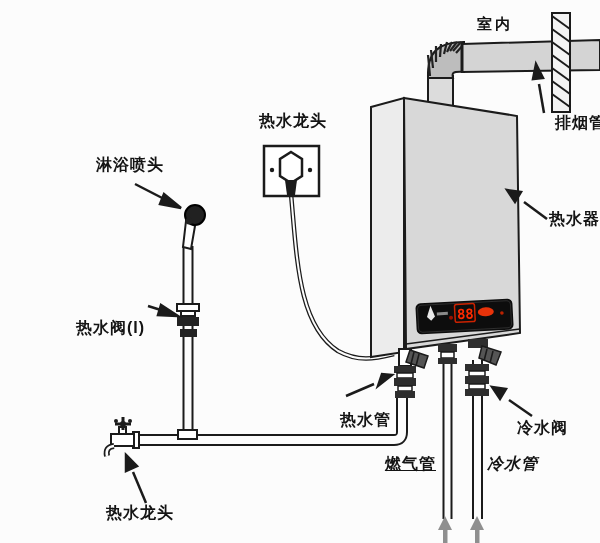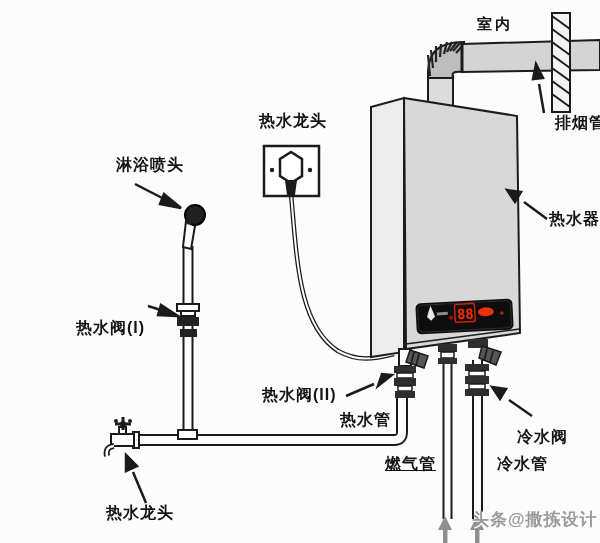--- a/index.html
+++ b/index.html
@@ -213,7 +213,7 @@
 
   <div class="lbl" style="left:259px;top:112px;">热水龙头</div>
 
-  <div class="lbl" style="left:96px;top:156px;margin-left:20px;">淋浴喷头</div>
+  <div class="lbl" style="left:96px;top:156px;">淋浴喷头</div>
 
   <div class="lbl" style="left:76px;top:280px;margin-top:39px;">热水阀(I)</div>
 

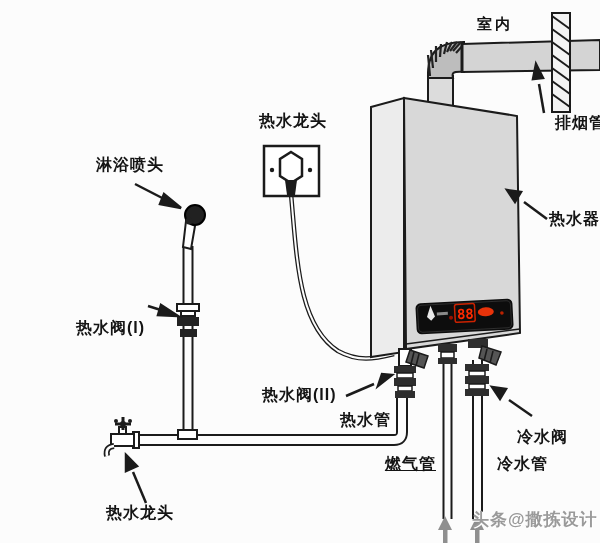--- a/index.html
+++ b/index.html
@@ -217,7 +217,6 @@
 
   <div class="lbl" style="left:76px;top:280px;margin-top:39px;">热水阀(I)</div>
 
-  <div class="lbl" style="left:262px;top:386px;">热水阀(II)</div>
 
   <div class="lbl" style="left:340px;top:411px;text-align:right;">热水管</div>
 

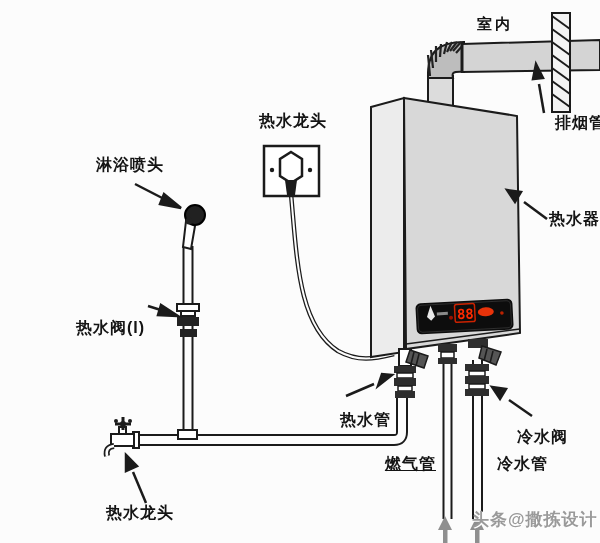--- a/index.html
+++ b/index.html
@@ -222,7 +222,7 @@
 
   <div class="lbl" style="left:385px;top:455px;text-decoration:underline;">燃气管</div>
 
-  <div class="lbl" style="left:517px;top:428px;">冷水阀</div>
+  <div class="lbl" style="left:517px;top:419px;">冷水阀</div>
 
   <div class="lbl" style="left:497px;top:455px;">冷水管</div>
 

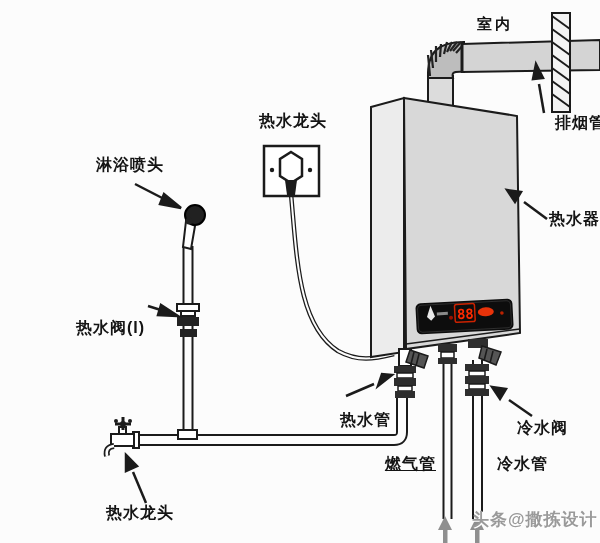--- a/index.html
+++ b/index.html
@@ -224,7 +224,7 @@
 
   <div class="lbl" style="left:517px;top:419px;">冷水阀</div>
 
-  <div class="lbl" style="left:497px;top:455px;">冷水管</div>
+  <div class="lbl" style="left:487px;top:455px;font-style:italic;">冷水管</div>
 
   <div class="lbl" style="left:106px;top:504px;text-align:center;">热水龙头</div>
 

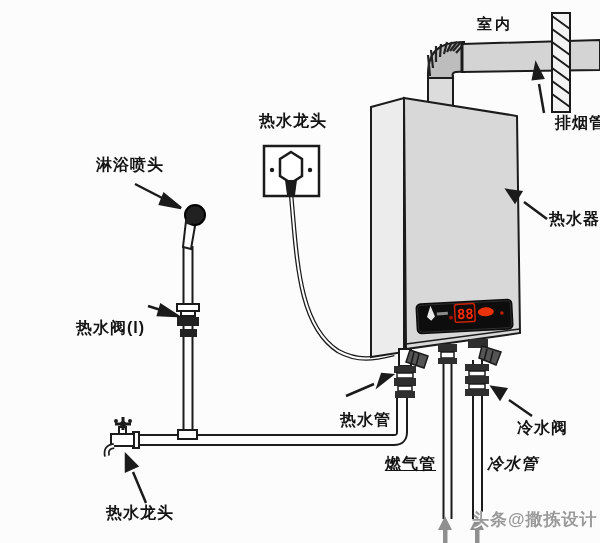--- a/index.html
+++ b/index.html
@@ -228,7 +228,6 @@
 
   <div class="lbl" style="left:106px;top:504px;text-align:center;">热水龙头</div>
 
-  <div class="watermark" style="left:472px;top:508px;">头条@撒拣设计</div>
 </div>
 
 </body></html>

